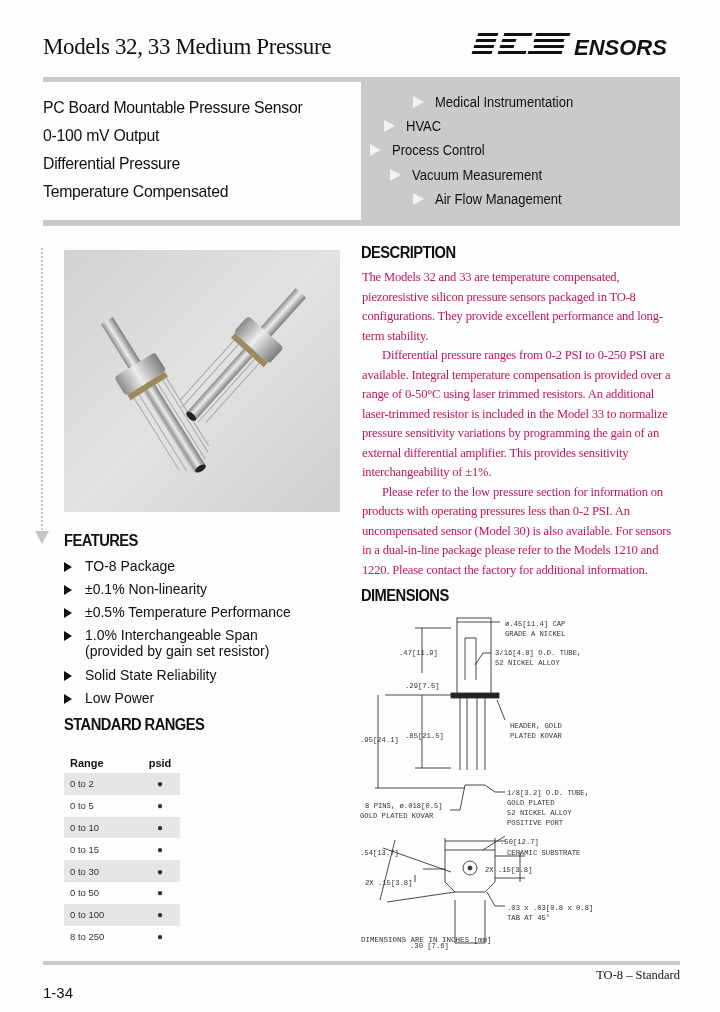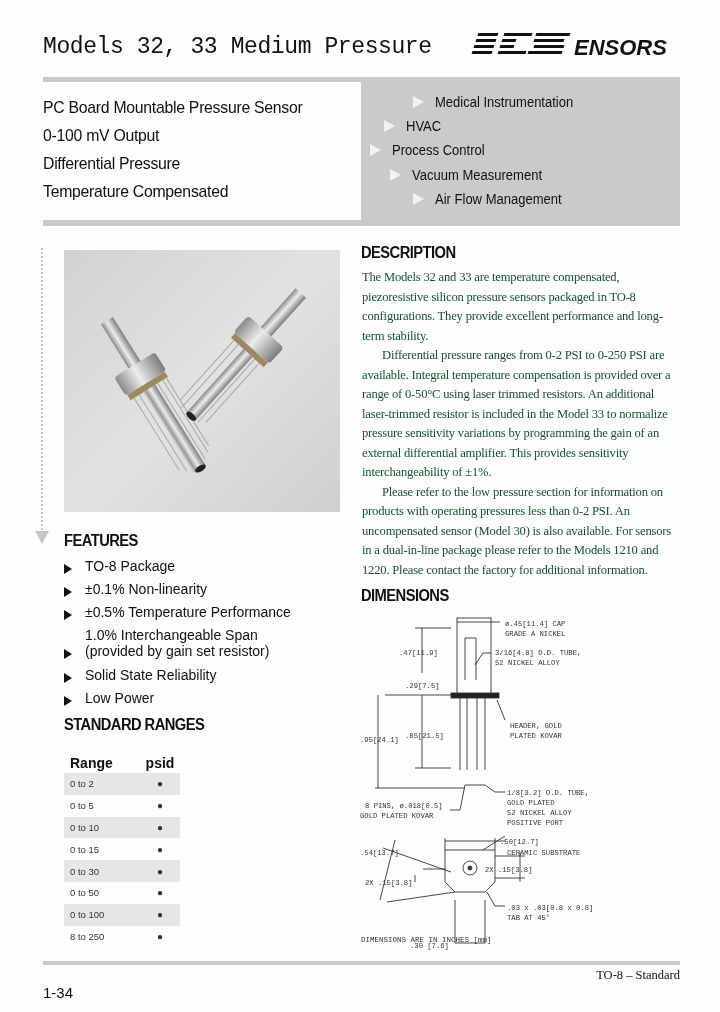--- a/index.html
+++ b/index.html
@@ -5,7 +5,7 @@
   html,body{margin:0;padding:0;}
   body{width:720px;height:1012px;background:#fdfdfd;position:relative;overflow:hidden;font-family:"Liberation Sans",sans-serif;color:#111;}
   .abs{position:absolute;}
-  #doc-title{left:43px;top:34px;font-size:23px;letter-spacing:-0.4px;font-family:Liberation Mono, monospace;color:#111;}
+  #doc-title{left:43px;top:34px;font-size:23px;letter-spacing:-0.4px;font-family:Liberation Serif, serif;color:#111;}
   #logo{left:470px;top:28px;width:210px;height:34px;}
   #bar-top{left:43px;top:77px;width:637px;height:5px;background:#c9c9c9;}
   #bar-mid{left:43px;top:220px;width:637px;height:6px;background:#c9c9c9;}

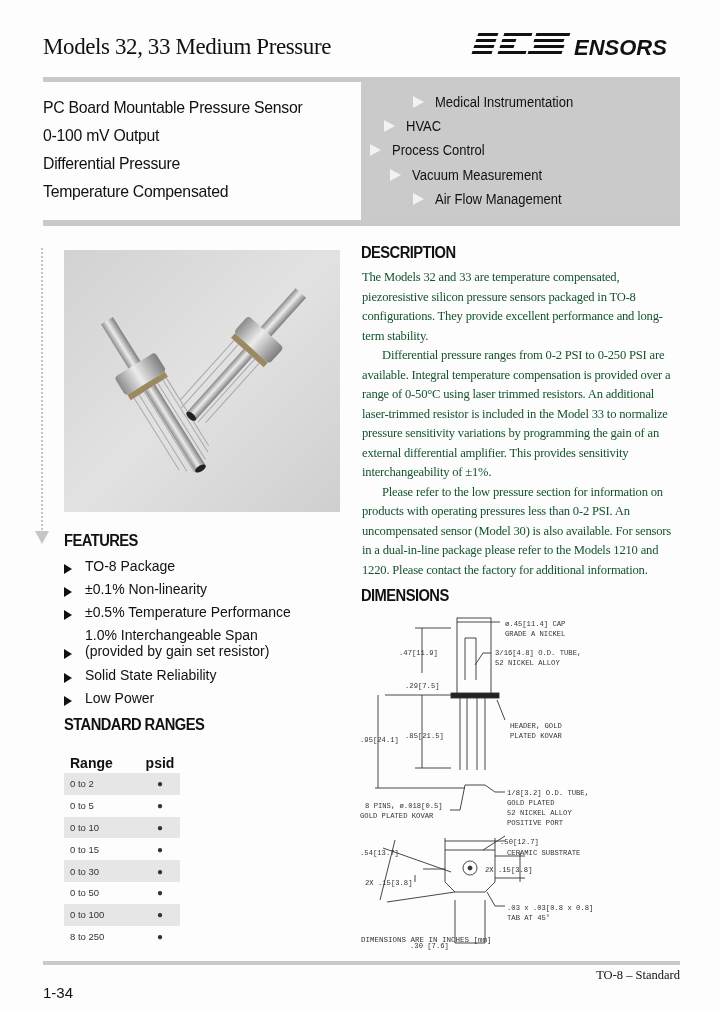--- a/index.html
+++ b/index.html
@@ -22,7 +22,7 @@
   .feat{position:absolute;left:64px;font-size:14px;display:flex;align-items:flex-end;white-space:nowrap;}
   .feat .b{width:0;height:0;border-top:5px solid transparent;border-bottom:5px solid transparent;border-left:8px solid #111;margin-right:13px;margin-top:4px;}
   .feat .t{line-height:16px;}
-  #desc{left:362px;top:268px;width:316px;font-family:"Liberation Serif",serif;font-size:12.6px;line-height:19.5px;color:#14532d;letter-spacing:-0.2px;}
+  #desc{left:362px;top:268px;width:316px;font-family:"Liberation Serif",serif;font-size:12.6px;line-height:19.5px;color:#be185d;letter-spacing:-0.2px;}
   #desc p{margin:0;}
   #desc p+p{text-indent:20px;}
   #ranges{left:64px;top:753px;width:116px;}

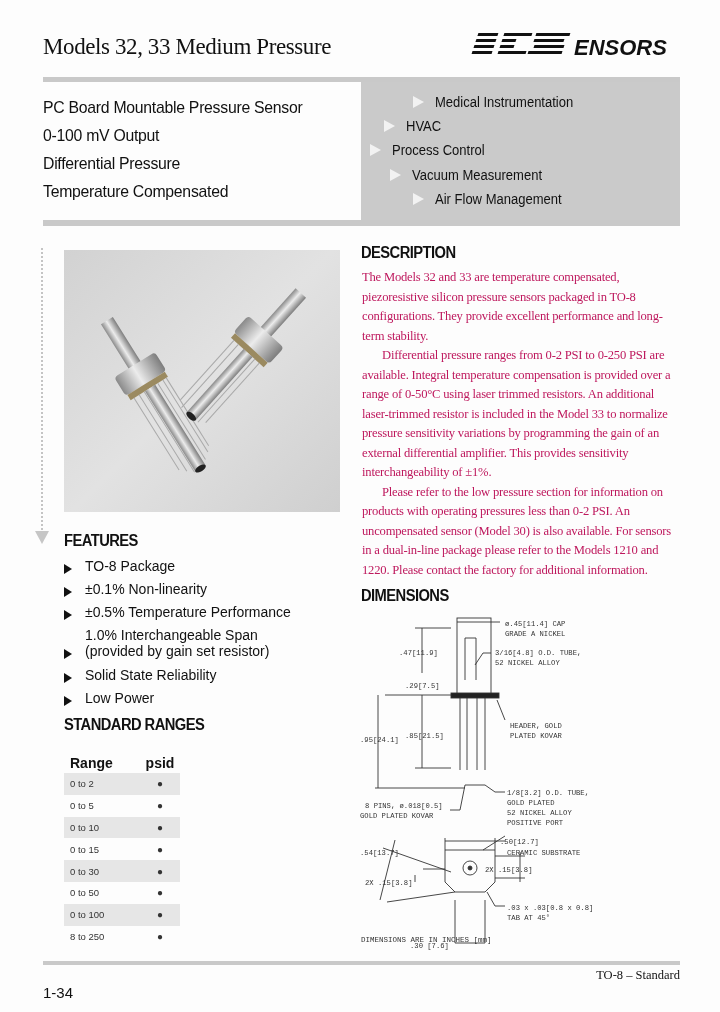--- a/index.html
+++ b/index.html
@@ -19,7 +19,7 @@
   #dotline{left:41px;top:248px;width:0;height:282px;border-left:2px dotted #c4c4c4;}
   #dot-arrow{left:35px;top:531px;width:0;height:0;border-left:7px solid transparent;border-right:7px solid transparent;border-top:13px solid #c6c6c6;}
   .sec-head{position:absolute;font-size:16px;font-weight:bold;letter-spacing:-0.6px;transform:scaleX(0.92);transform-origin:left;white-space:nowrap;}
-  .feat{position:absolute;left:64px;font-size:14px;display:flex;align-items:flex-end;white-space:nowrap;}
+  .feat{position:absolute;left:64px;font-size:14px;display:flex;align-items:flex-start;white-space:nowrap;}
   .feat .b{width:0;height:0;border-top:5px solid transparent;border-bottom:5px solid transparent;border-left:8px solid #111;margin-right:13px;margin-top:4px;}
   .feat .t{line-height:16px;}
   #desc{left:362px;top:268px;width:316px;font-family:"Liberation Serif",serif;font-size:12.6px;line-height:19.5px;color:#be185d;letter-spacing:-0.2px;}

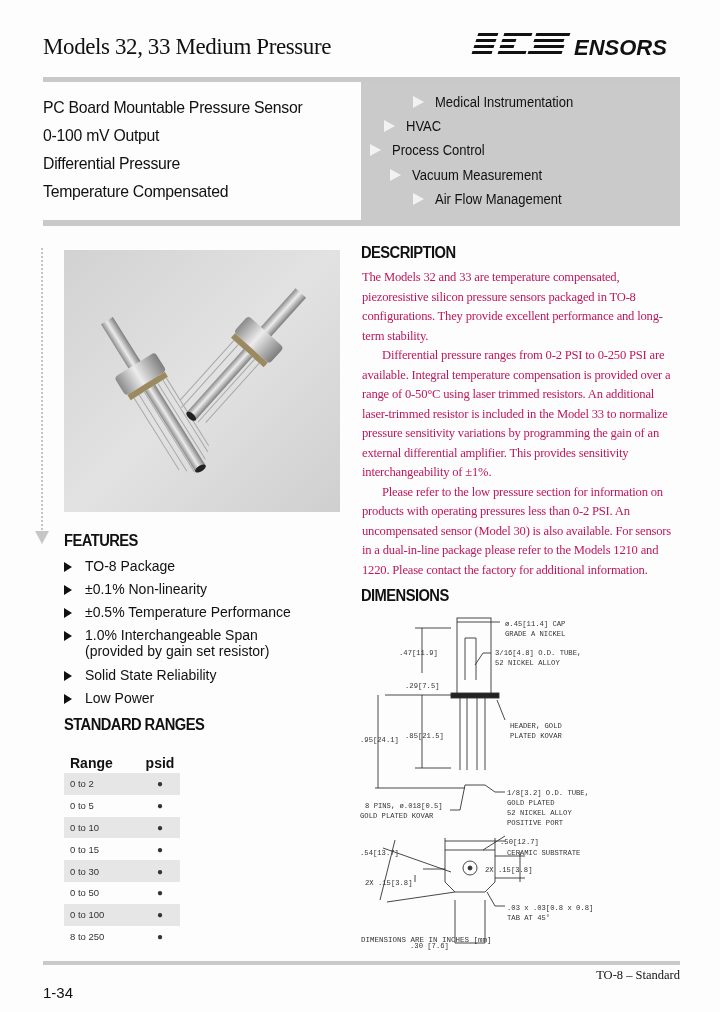--- a/index.html
+++ b/index.html
@@ -30,7 +30,7 @@
   .rrow.shade{background:#e6e6e6;}
   .rrow .c1{width:70px;padding-left:6px;}
   .rrow .c2{width:40px;text-align:center;font-size:10px;}
-  .rhead{height:20px;display:flex;align-items:center;font-size:14px;font-weight:bold;}
+  .rhead{height:20px;display:flex;align-items:center;font-size:11px;font-weight:bold;}
   .rhead .c1{width:70px;padding-left:6px;}
   .rhead .c2{width:40px;text-align:center;}
   #footer-bar{left:43px;top:961px;width:637px;height:4px;background:#c9c9c9;}

